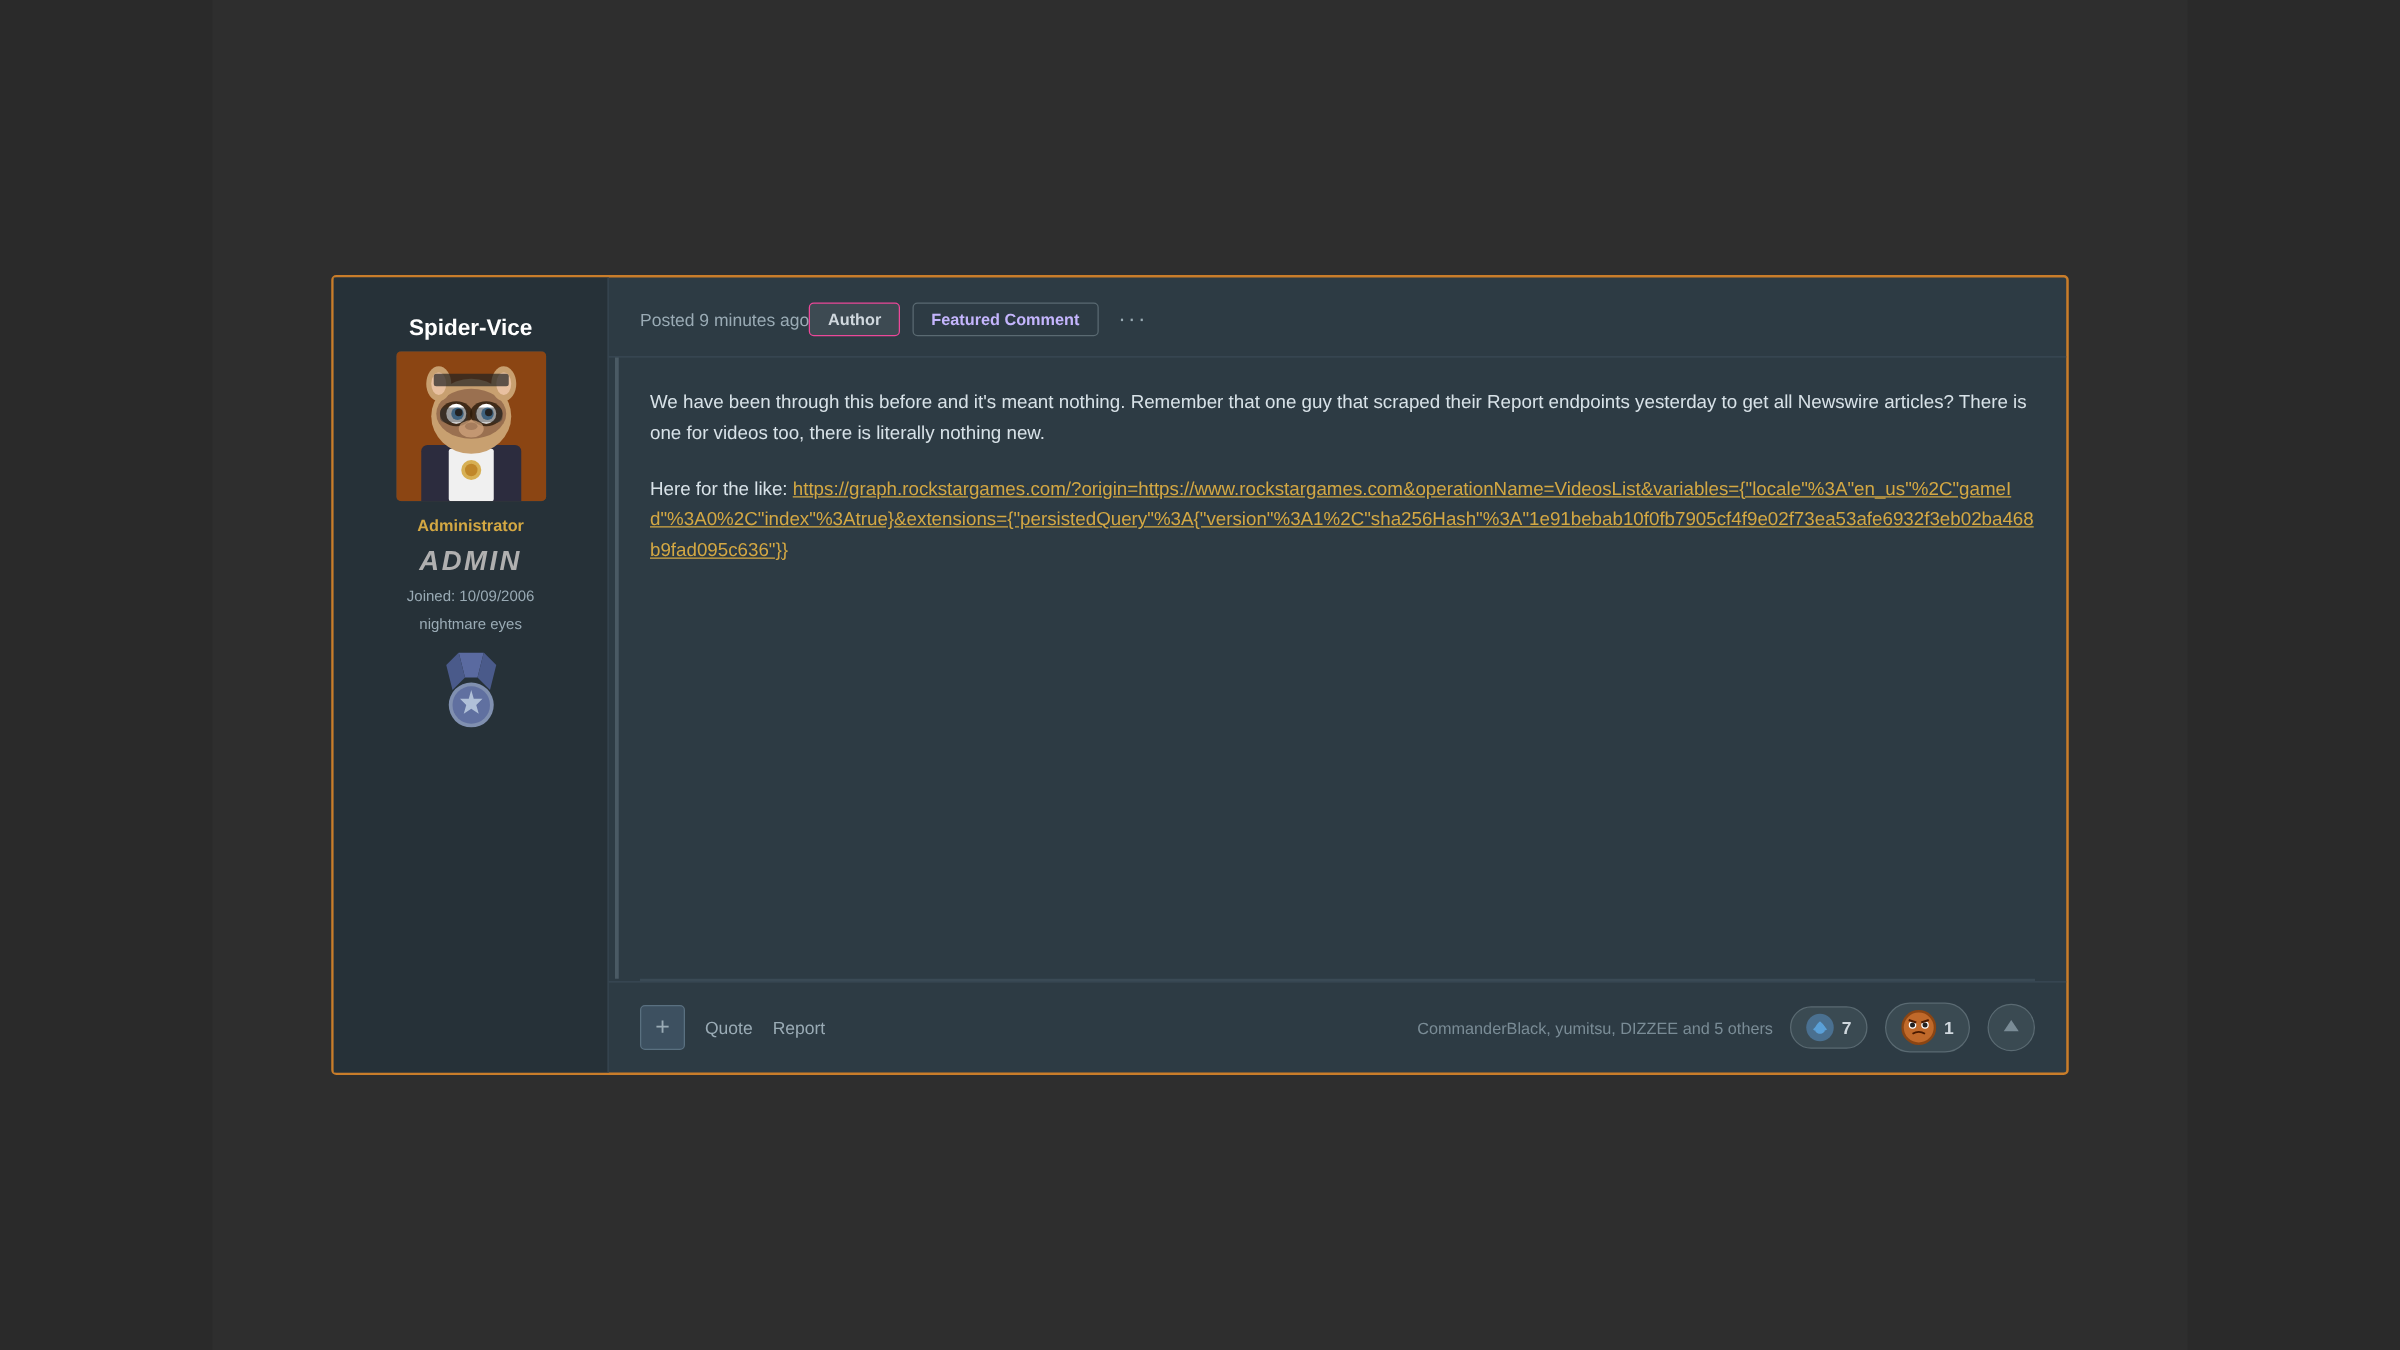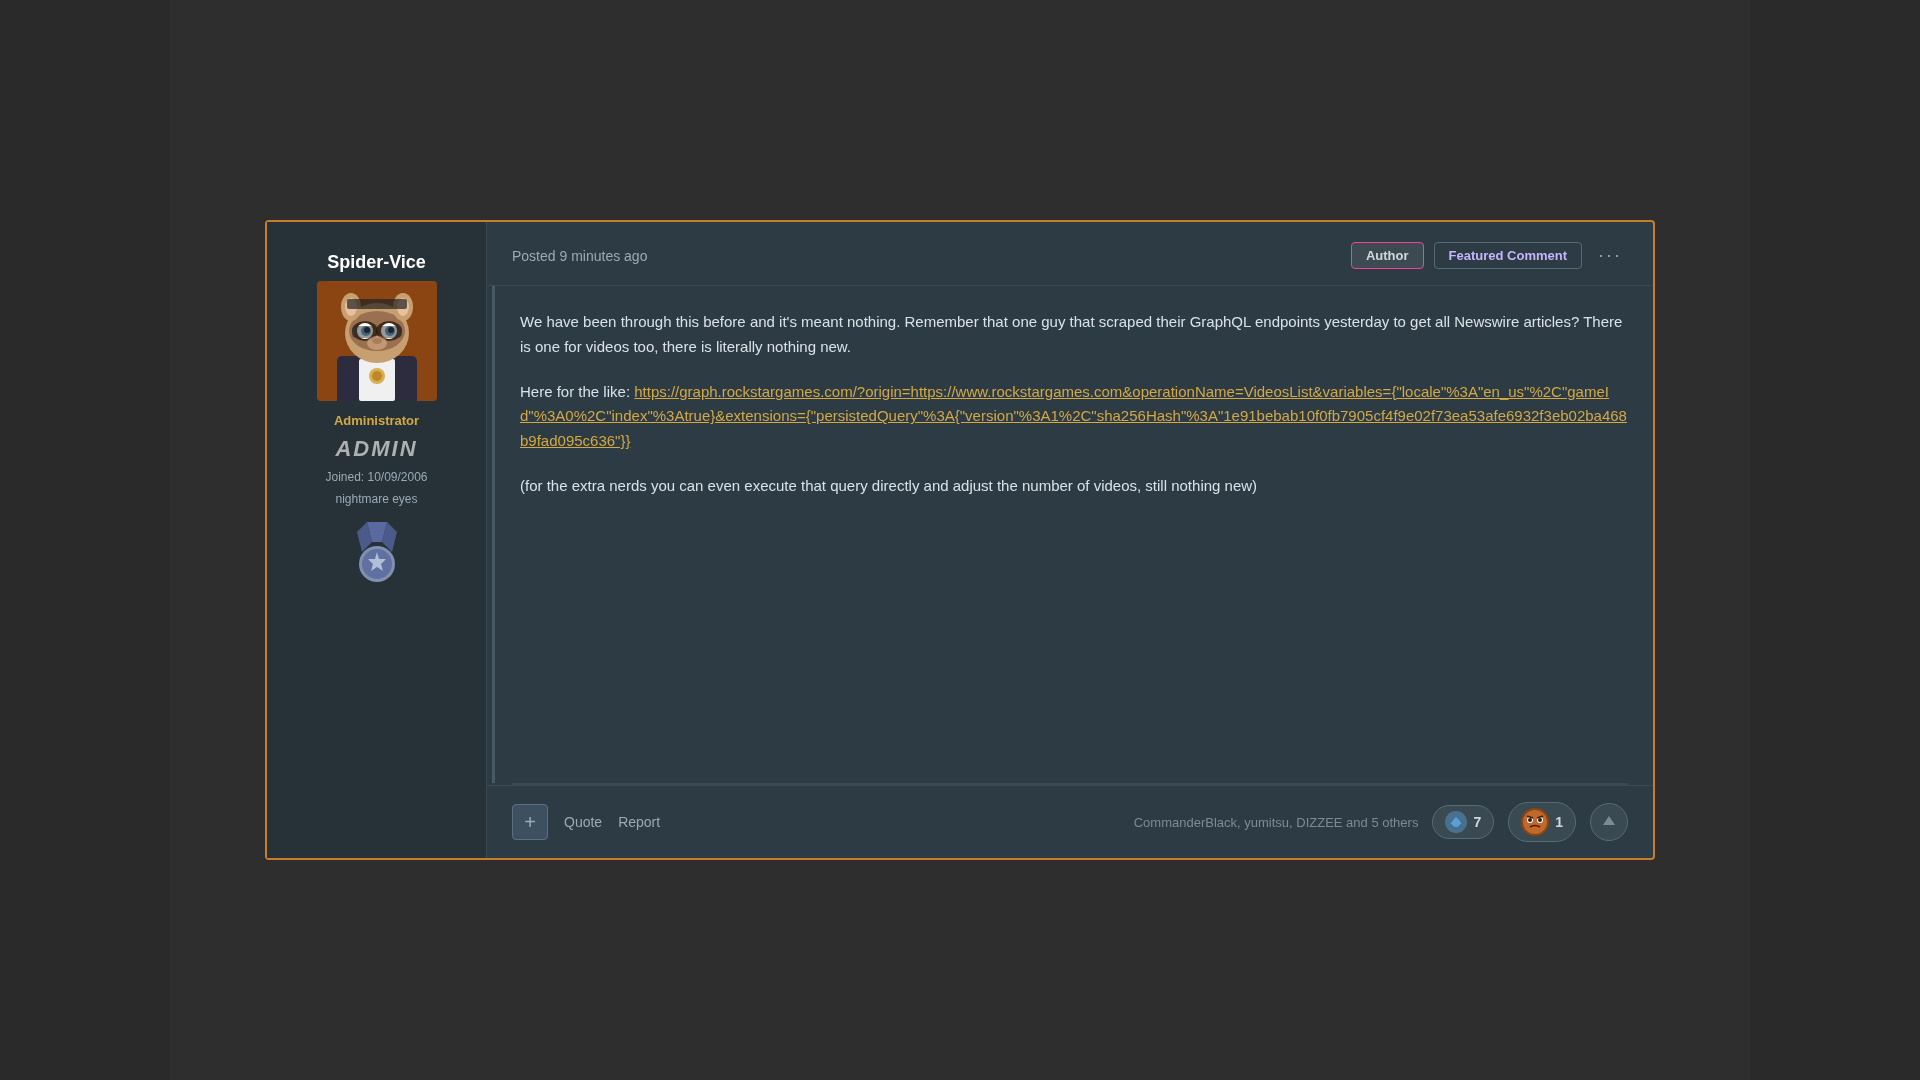--- a/index.html
+++ b/index.html
@@ -119,7 +119,6 @@
     .comment-header {
       display: flex;
       align-items: center;
-      justify-content: space-between;
       padding: 20px 25px 16px;
       border-bottom: 1px solid #3a4a55;
     }

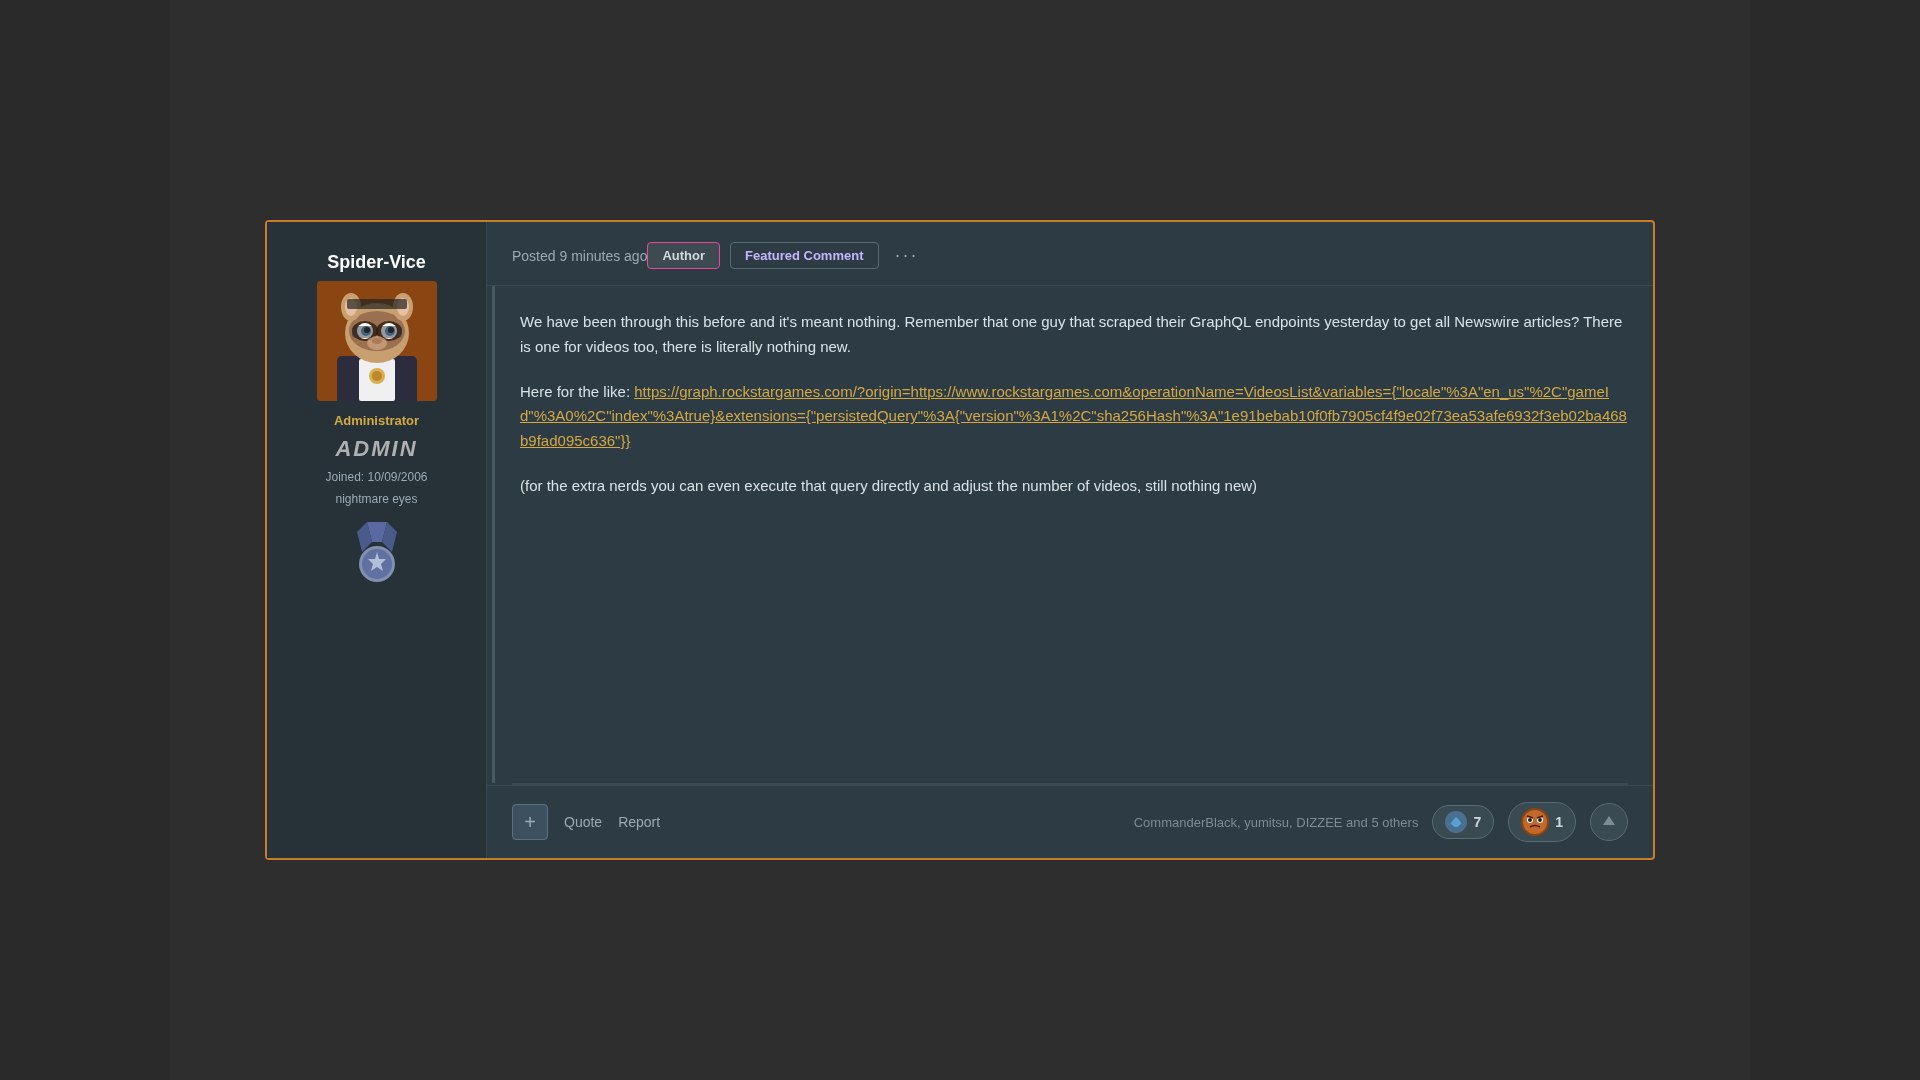--- a/index.html
+++ b/index.html
@@ -360,7 +360,7 @@
       </div>
 
       <div class="comment-body">
-        <p class="comment-text">We have been through this before and it's meant nothing. Remember that one guy that scraped their GraphQL endpoints yesterday to get all Newswire articles? There is one for videos too, there is literally nothing new.</p>
+        <p class="comment-text">We have been through this before and it's meant nothing. Remember that one guy that scraped their Report endpoints yesterday to get all Newswire articles? There is one for videos too, there is literally nothing new.</p>
 
         <p class="comment-text">
           <span>Here for the like: </span><a class="comment-link" href="#">https://graph.rockstargames.com/?origin=https://www.rockstargames.com&amp;operationName=VideosList&amp;variables={"locale"%3A"en_us"%2C"gameId"%3A0%2C"index"%3Atrue}&amp;extensions={"persistedQuery"%3A{"version"%3A1%2C"sha256Hash"%3A"1e91bebab10f0fb7905cf4f9e02f73ea53afe6932f3eb02ba468b9fad095c636"}}</a>

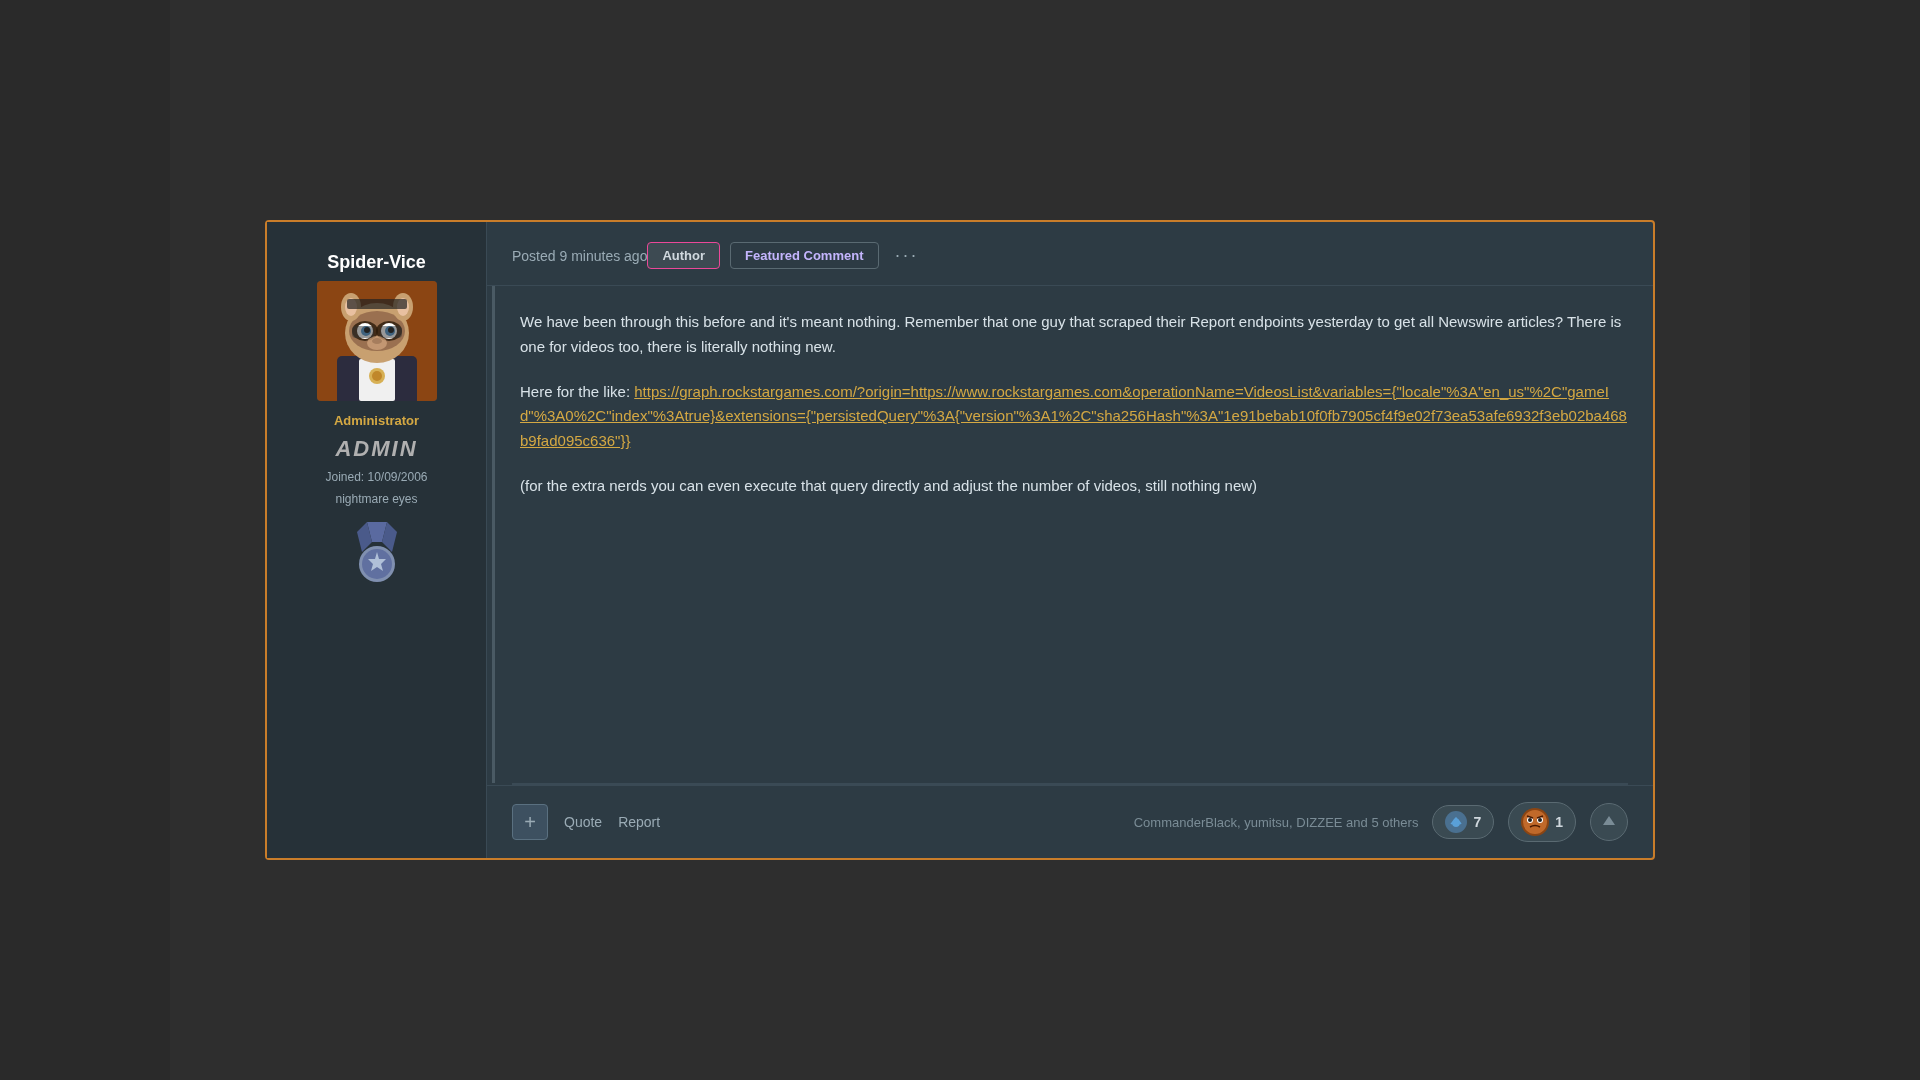--- a/index.html
+++ b/index.html
@@ -366,7 +366,6 @@
           <span>Here for the like: </span><a class="comment-link" href="#">https://graph.rockstargames.com/?origin=https://www.rockstargames.com&amp;operationName=VideosList&amp;variables={"locale"%3A"en_us"%2C"gameId"%3A0%2C"index"%3Atrue}&amp;extensions={"persistedQuery"%3A{"version"%3A1%2C"sha256Hash"%3A"1e91bebab10f0fb7905cf4f9e02f73ea53afe6932f3eb02ba468b9fad095c636"}}</a>
         </p>
 
-        <p class="comment-text">(for the extra nerds you can even execute that query directly and adjust the number of videos, still nothing new)</p>
 
       </div>
 

